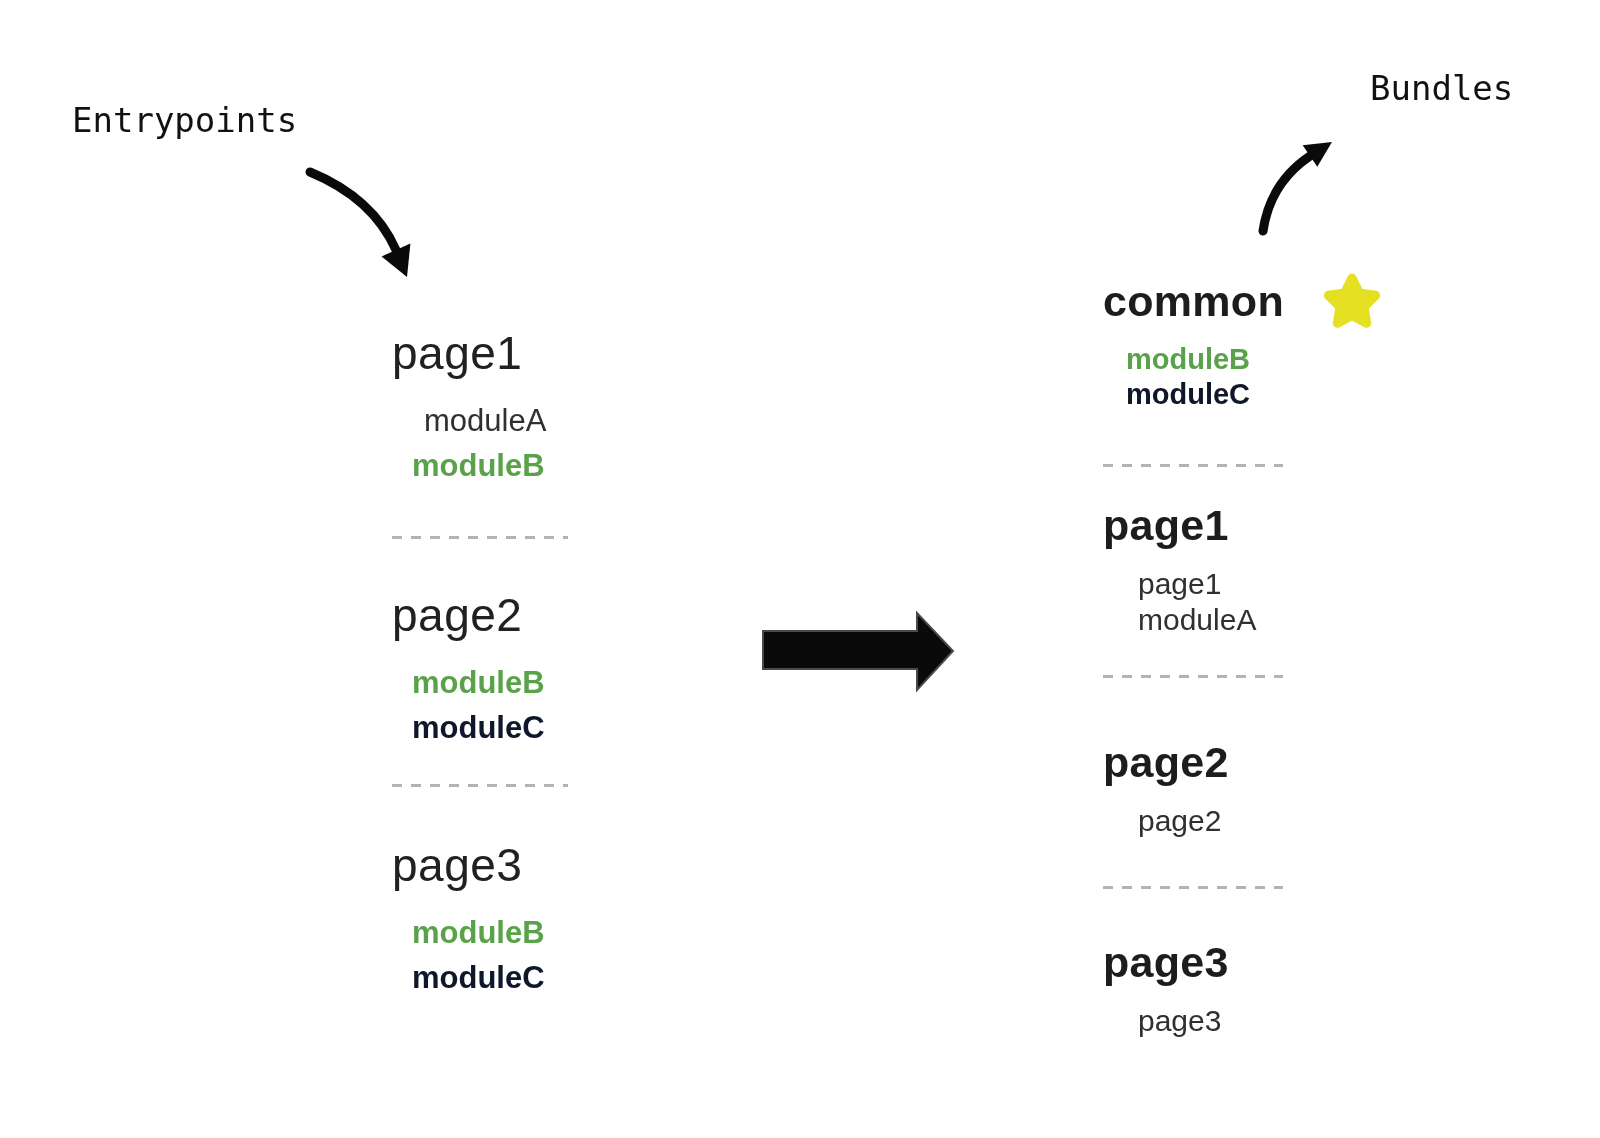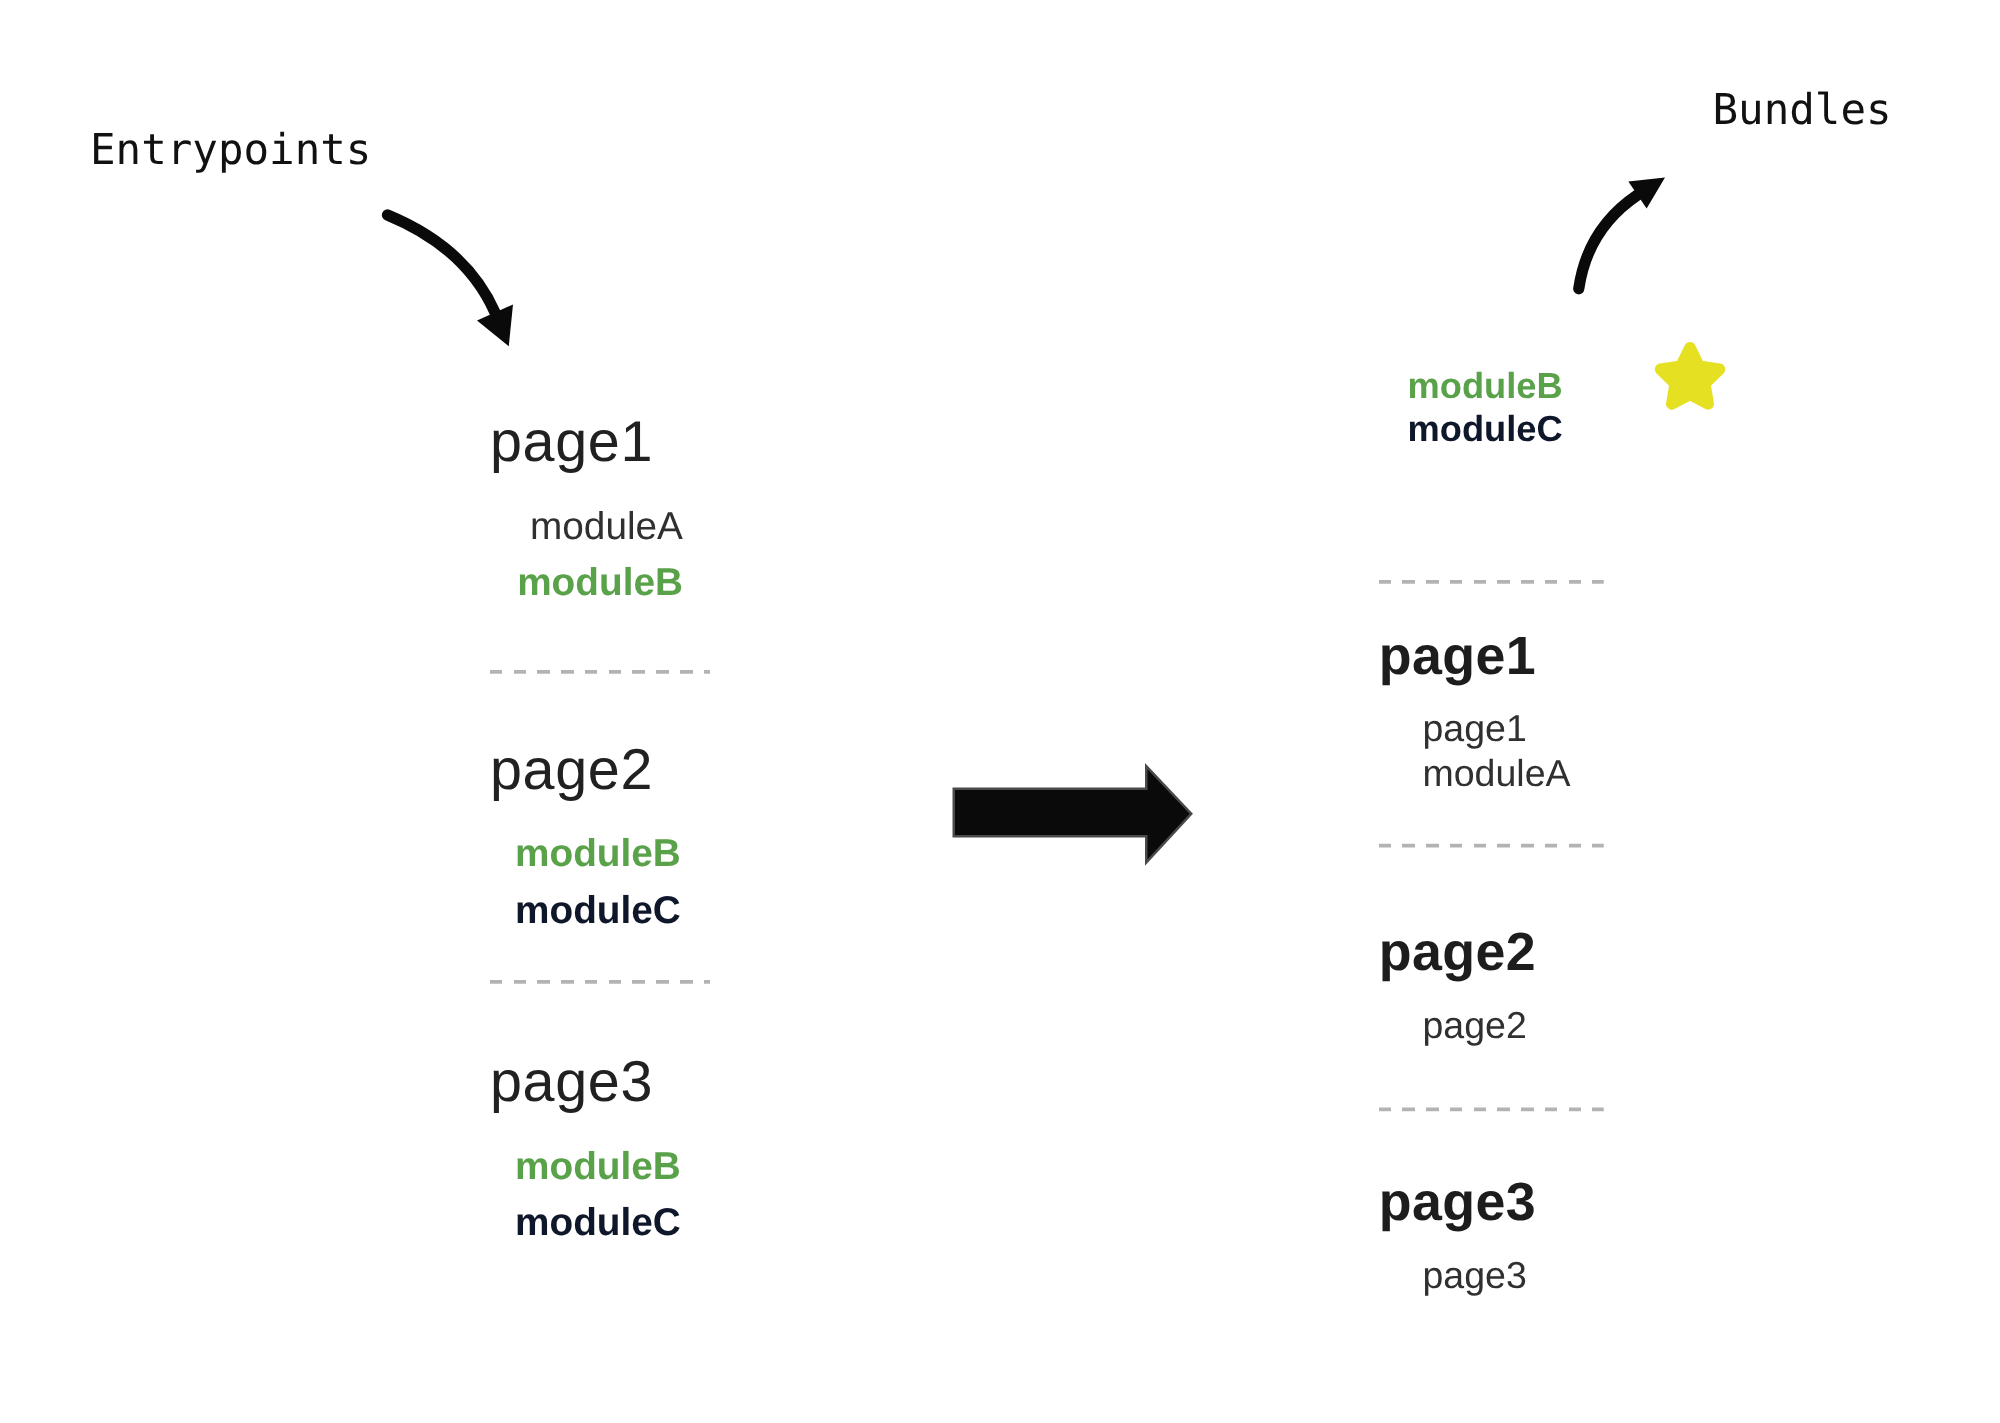--- a/index.html
+++ b/index.html
@@ -115,6 +115,7 @@
   </div>
 
   <div class="group" style="left:1103px;top:276px;">
+    <div class="bundle-title">common</div>
     <div class="star-wrap">
       <svg width="62" height="62" viewBox="0 0 60 60">
         <polygon points="30,8 37.05,22.3 52.8,24.6 41.4,35.7 44.1,51.4 30,44 15.9,51.4 18.6,35.7 7.2,24.6 22.95,22.3" fill="#e6e022" stroke="#e6e022" stroke-width="9" stroke-linejoin="round"></polygon>

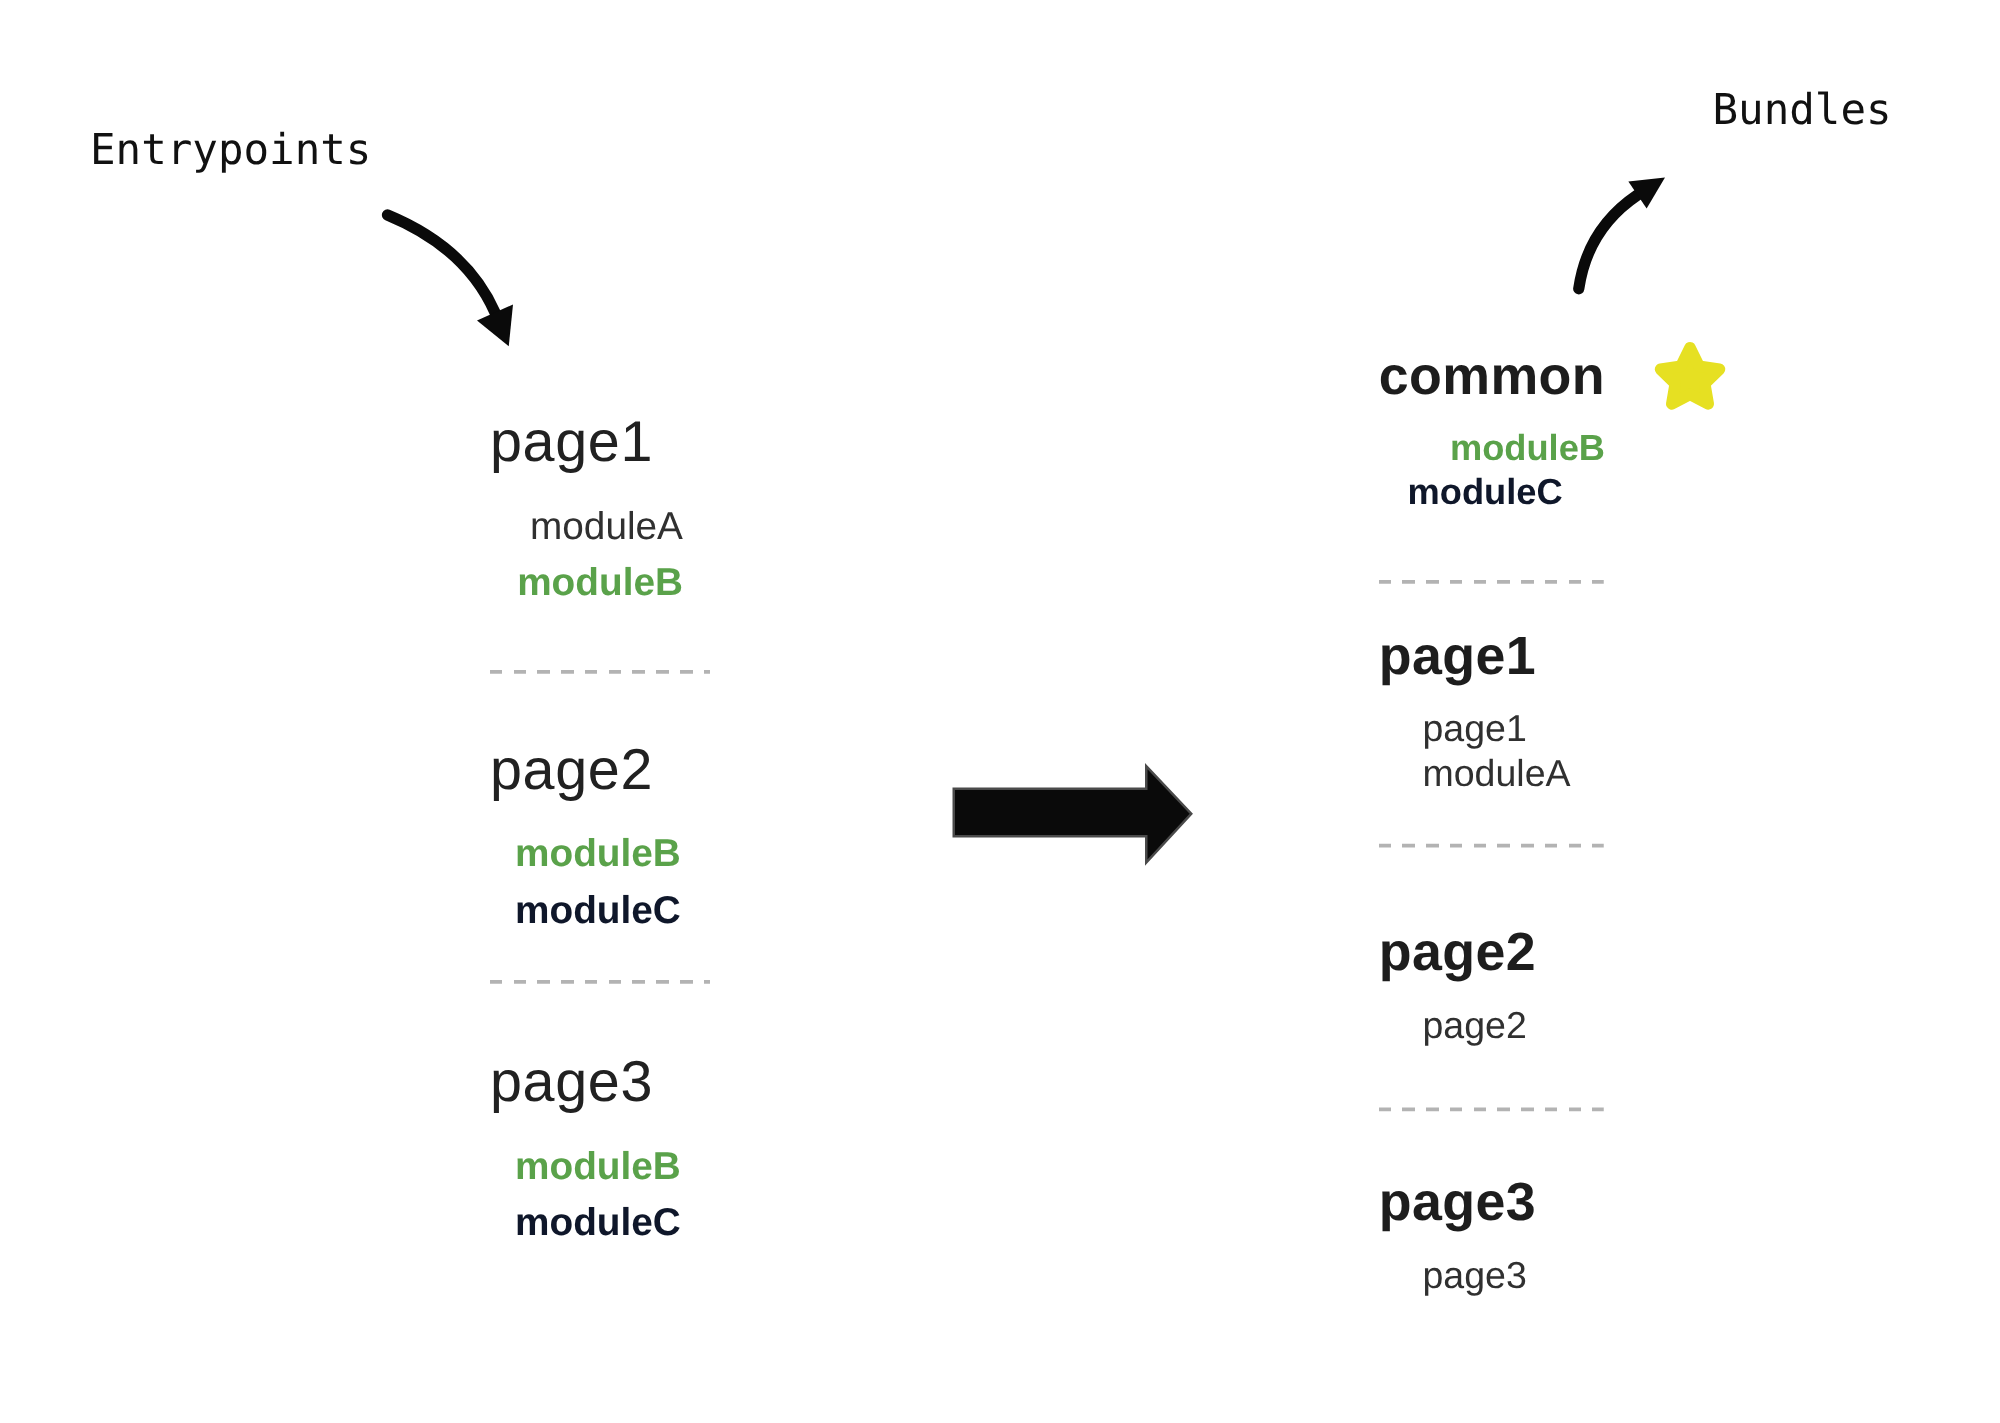--- a/index.html
+++ b/index.html
@@ -56,7 +56,7 @@
     white-space:nowrap;
   }
   .m-black{color:#303030;font-weight:400;margin-left:12px;}
-  .m-green{color:#5aa24a;font-weight:700;text-align:right;}
+  .m-green{color:#5aa24a;font-weight:700;}
   .m-red{color:#0f172a;font-weight:700;}
   .divider{
     position:absolute;

